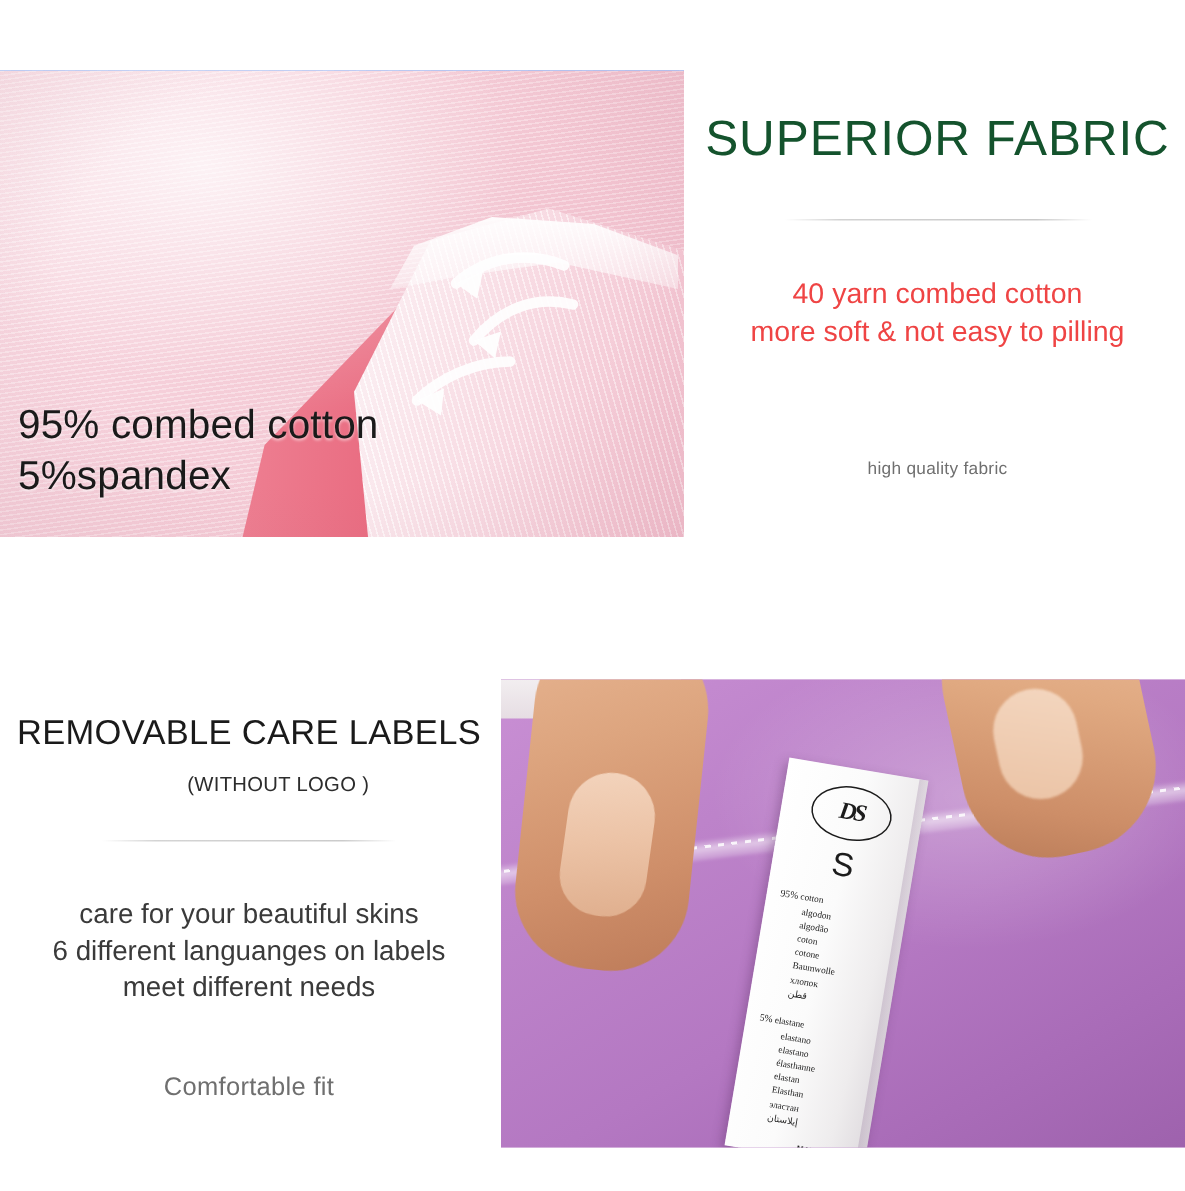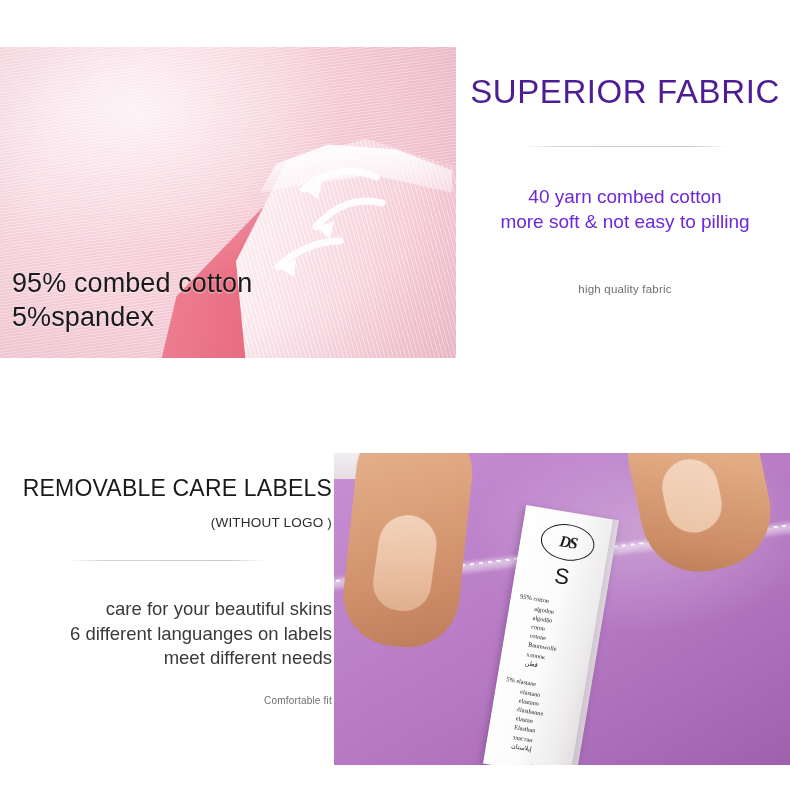--- a/index.html
+++ b/index.html
@@ -77,7 +77,7 @@
     text-align:center;
   }
   .sf-title{
-    font-size:33px;font-weight:400;letter-spacing:.6px;color:#4c1d95;
+    font-size:33px;font-weight:400;letter-spacing:.6px;color:#14532d;
     margin-top:14px;line-height:1.1;
   }
   .sf-rule{

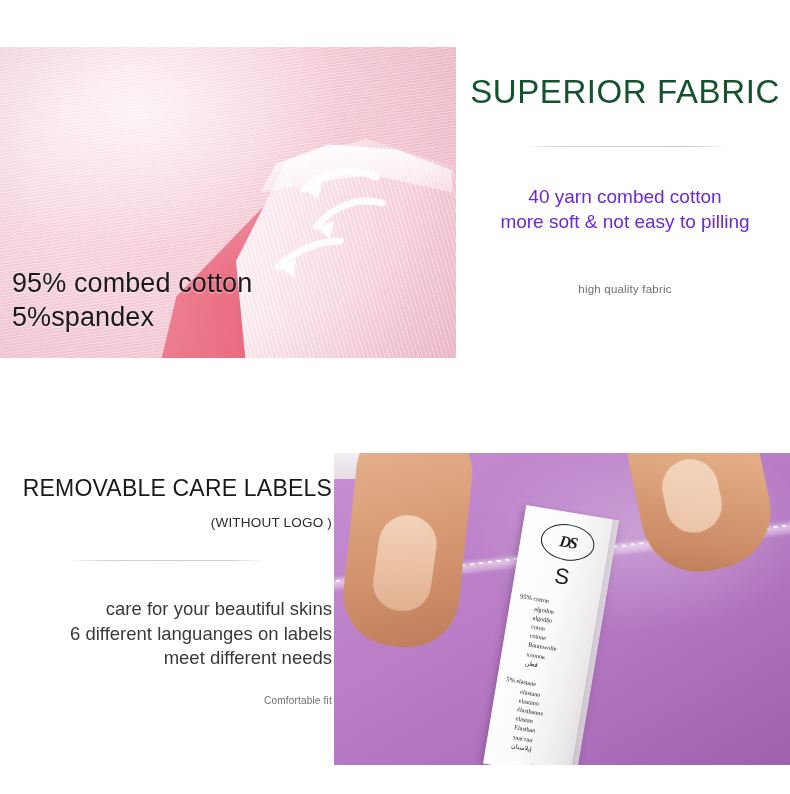--- a/index.html
+++ b/index.html
@@ -85,7 +85,7 @@
     background:linear-gradient(90deg,rgba(200,200,200,0) 0%,#d2d2d2 18%,#c9c9c9 82%,rgba(200,200,200,0) 100%);
   }
   .sf-body{
-    margin-top:38px;font-size:19px;line-height:1.3;color:#6d28d9;
+    margin-top:38px;font-size:19px;line-height:1.3;color:#ef4444;
     white-space:pre-line;
   }
   .sf-sub{

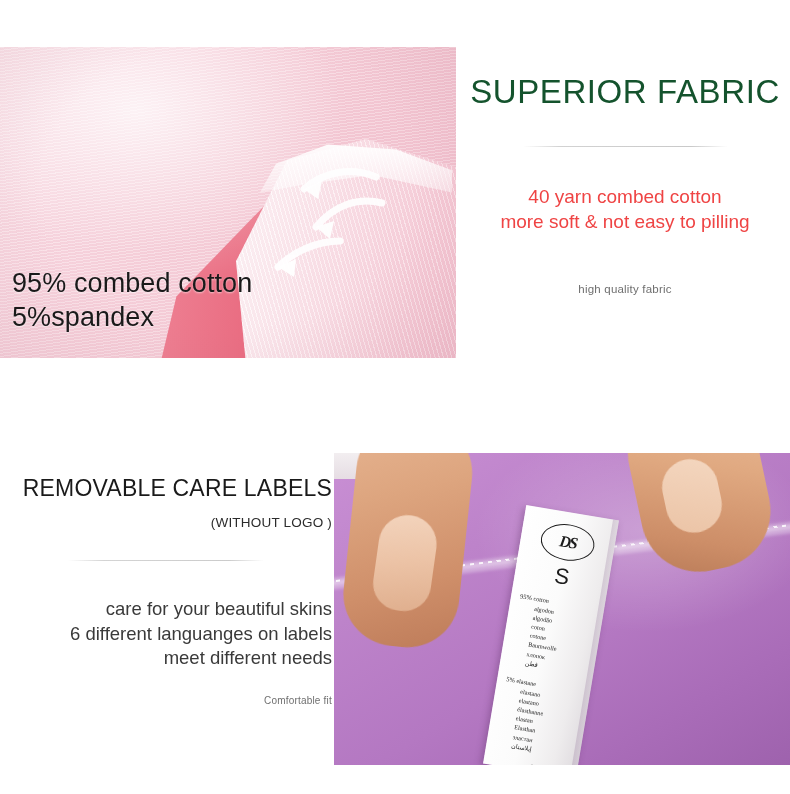--- a/index.html
+++ b/index.html
@@ -89,7 +89,7 @@
     white-space:pre-line;
   }
   .sf-sub{
-    margin-top:48px;font-size:11.5px;color:#6f6f6f;letter-spacing:.2px;
+    margin-top:72px;font-size:11.5px;color:#6f6f6f;letter-spacing:.2px;
   }
 
   

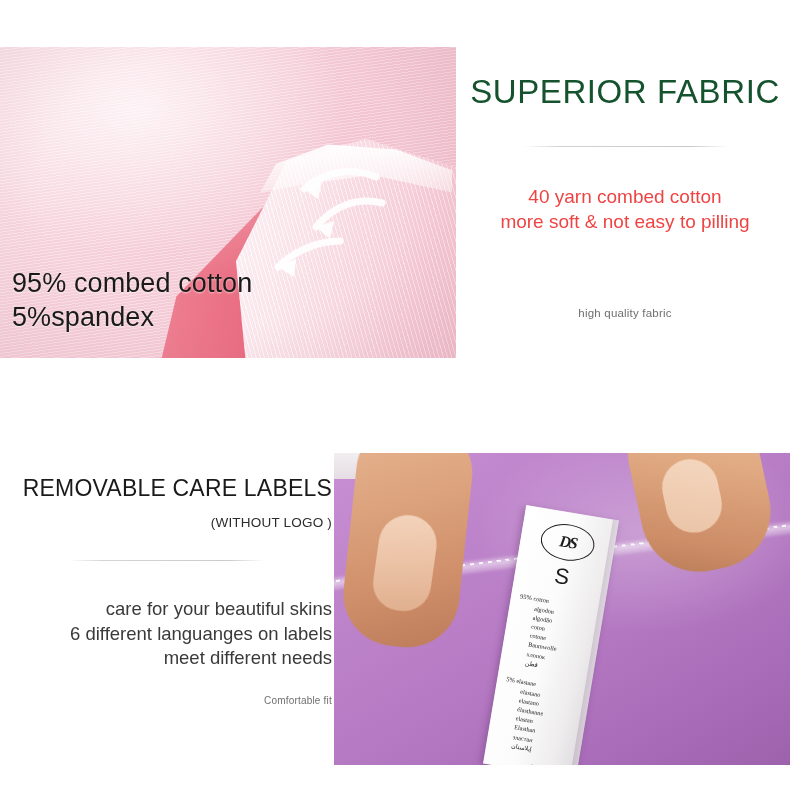--- a/index.html
+++ b/index.html
@@ -95,7 +95,7 @@
   
   .panel-labels{
     position:absolute;left:0;top:466px;width:332px;height:300px;
-    text-align:right;
+    text-align:center;
   }
   .cl-title{
     font-size:23px;font-weight:400;letter-spacing:.2px;color:#1a1a1a;

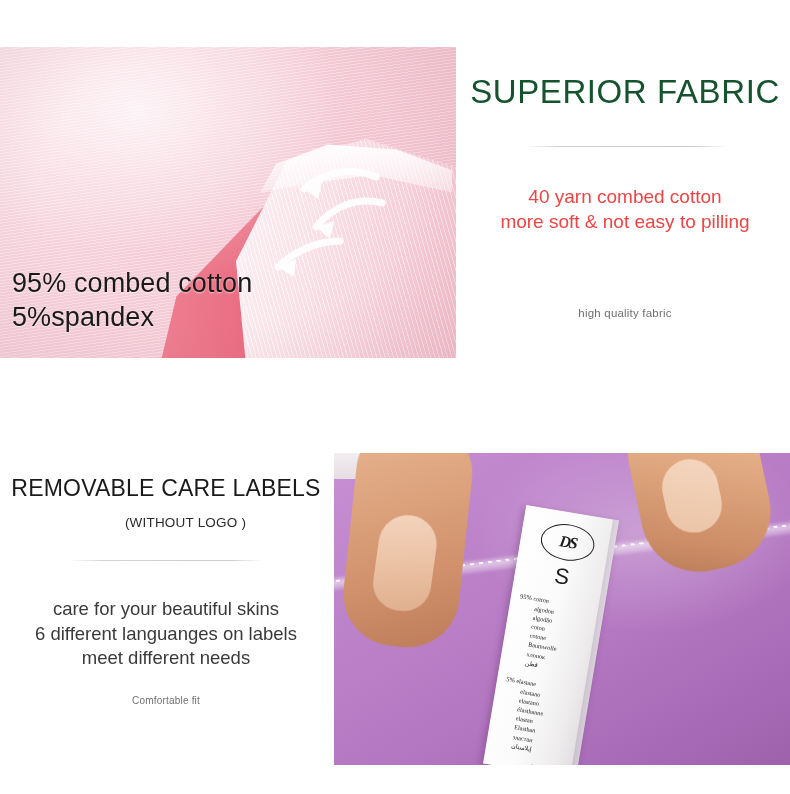--- a/index.html
+++ b/index.html
@@ -113,7 +113,7 @@
     white-space:pre-line;
   }
   .cl-foot{
-    margin-top:24px;font-size:10px;color:#6f6f6f;letter-spacing:.2px;
+    margin-top:44px;font-size:17px;color:#6f6f6f;letter-spacing:.2px;
   }
 
   

